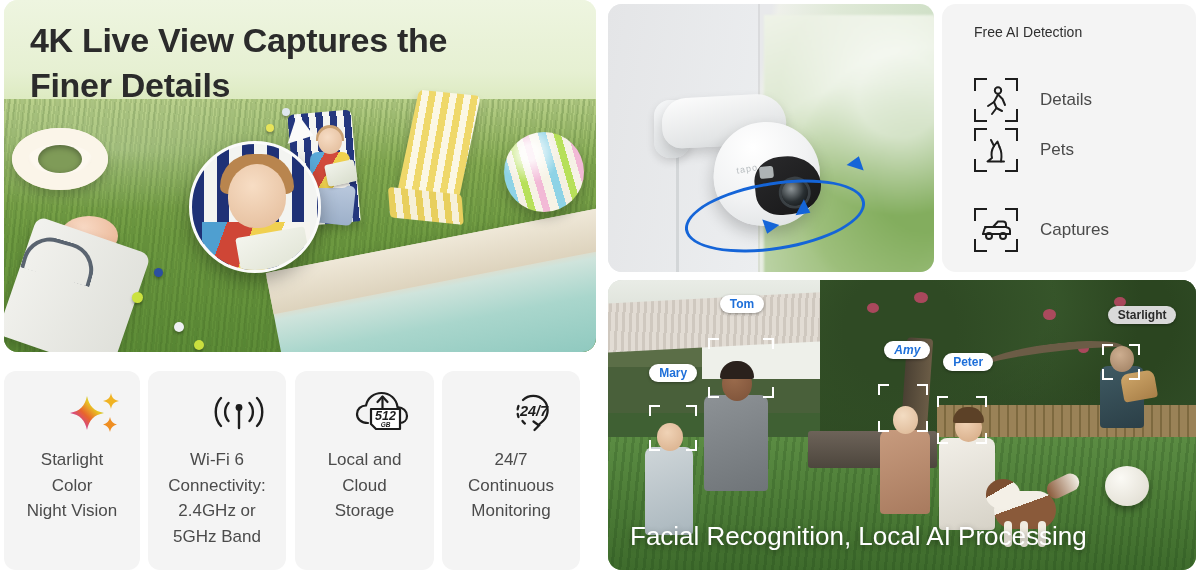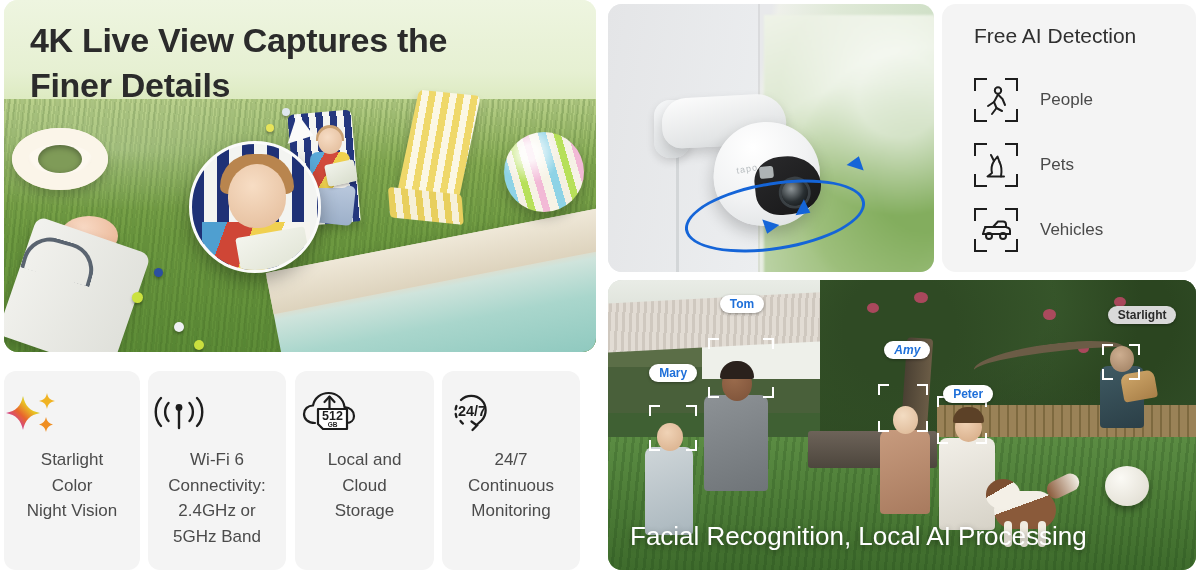--- a/index.html
+++ b/index.html
@@ -117,7 +117,7 @@
 
   
   #aidetect{left:942px;top:4px;width:254px;height:268px;background:#f4f4f4;}
-  .ai-title{position:absolute;left:32px;top:20px;font-size:21px;color:#2f2f2f;}
+  .ai-title{position:absolute;left:32px;top:20px;font-size:14px;color:#2f2f2f;}
   .ai-row{position:absolute;left:32px;display:flex;align-items:center;gap:22px;}
   .ai-label{font-size:17px;color:#4a4a4a;}
   .ai-icon{position:relative;width:44px;height:44px;}

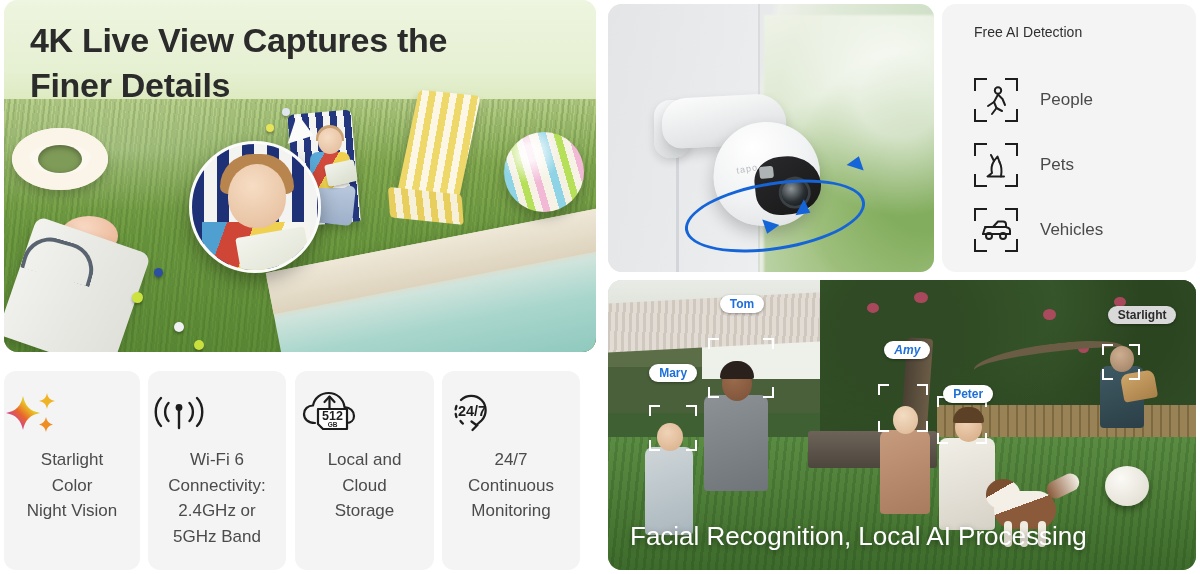--- a/index.html
+++ b/index.html
@@ -267,7 +267,7 @@
           <path d="M22.5 30 L28 33"></path>
         </svg>
       </div>
-      <div class="ai-label">People</div>
+      <div class="ai-label">Details</div>
     </div>
 
     <div class="ai-row" style="top:139px;">

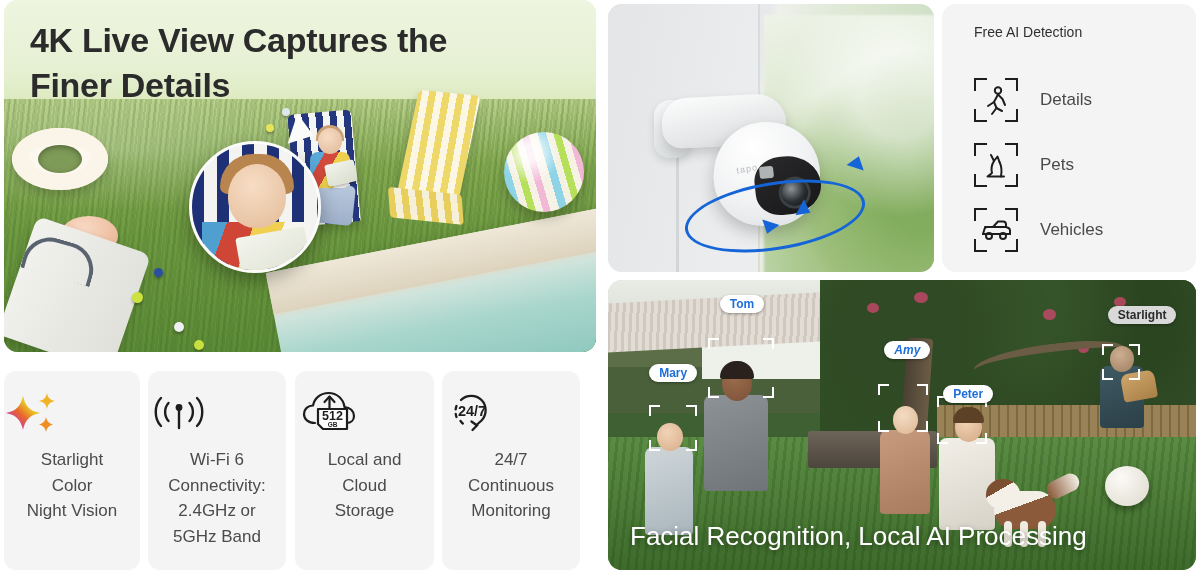--- a/index.html
+++ b/index.html
@@ -270,7 +270,7 @@
       <div class="ai-label">Details</div>
     </div>
 
-    <div class="ai-row" style="top:139px;">
+    <div class="ai-row" style="top:124px;">
       <div class="ai-icon">
         <span class="brk tl"></span><span class="brk tr"></span><span class="brk bl"></span><span class="brk br"></span>
         <svg width="44" height="44" viewBox="0 0 44 44" fill="none" stroke="#1d1d1d" stroke-width="2" stroke-linecap="round" stroke-linejoin="round">

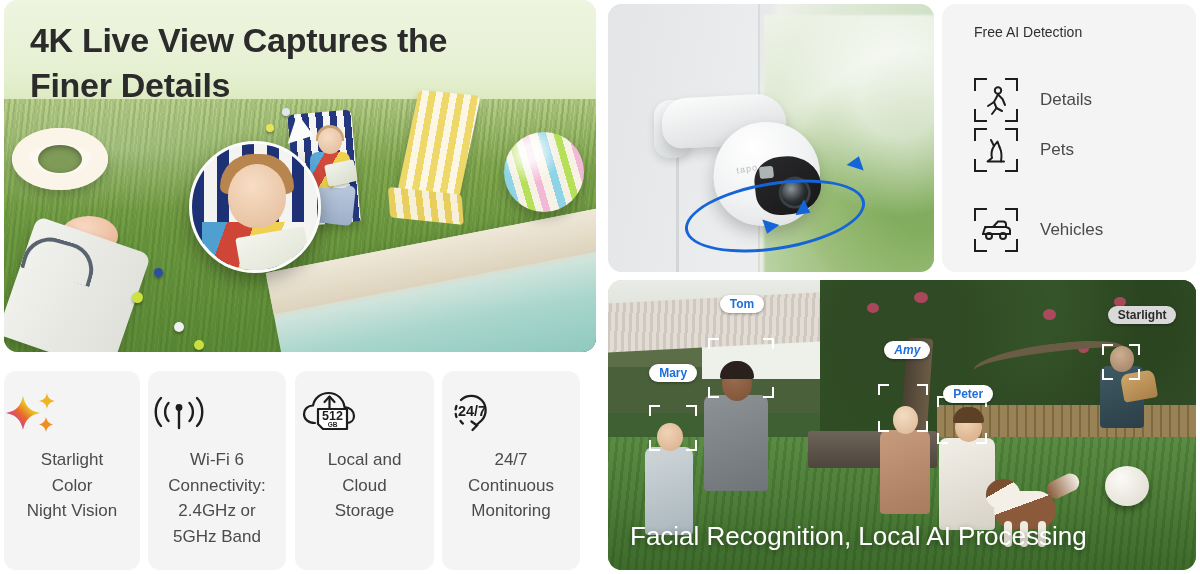--- a/index.html
+++ b/index.html
@@ -293,7 +293,7 @@
           <circle cx="29" cy="28" r="3"></circle>
         </svg>
       </div>
-      <div class="ai-label">Vehicles</div>
+      <div class="ai-label">Captures</div>
     </div>
   </div>
 

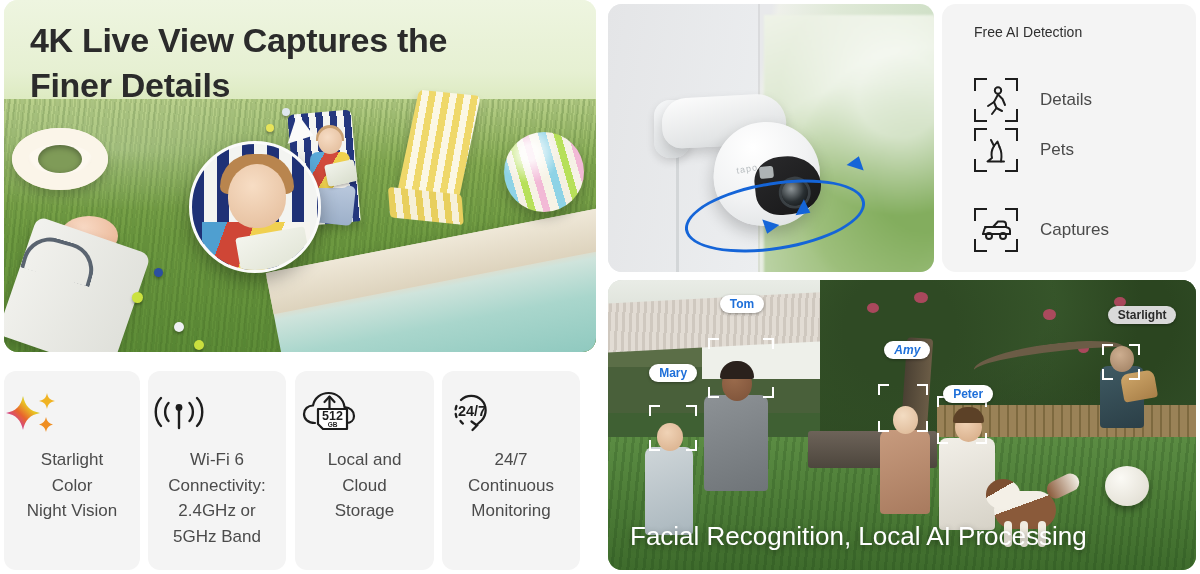--- a/index.html
+++ b/index.html
@@ -457,7 +457,7 @@
           <span class="fb-c br"></span>
         </div>
     </div>
-    <div class="pill" style="left:57%;top:25%;margin-top:32px;">Peter</div>
+    <div class="pill" style="left:57%;top:25%;">Peter</div>
 
     <div class="facebox" style="left:84%;top:22%;width:38px;height:36px;">
       <div class="fb-frame">

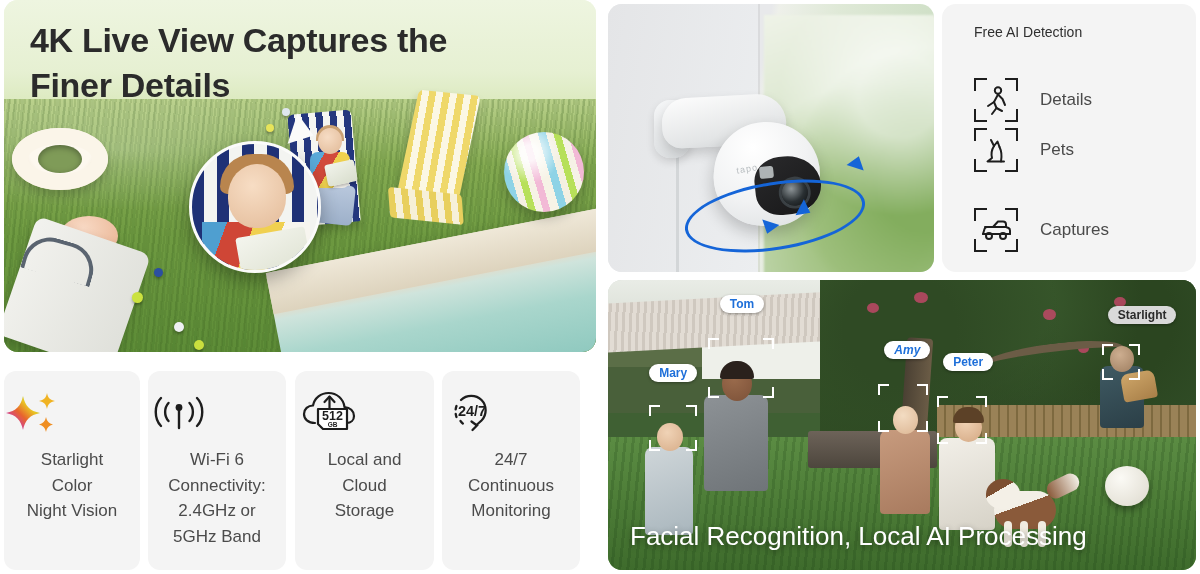--- a/index.html
+++ b/index.html
@@ -129,7 +129,7 @@
 
   
   .fcard{position:absolute;top:371px;height:199px;background:#f4f4f4;border-radius:12px;}
-  .fc-icon{position:absolute;left:0;right:16px;top:16px;height:54px;display:flex;align-items:center;justify-content:flex-start;}
+  .fc-icon{position:absolute;left:0;right:16px;top:16px;height:54px;display:flex;align-items:center;justify-content:flex-end;font-style:italic;}
   .fc-text{position:absolute;left:8px;right:8px;top:76px;text-align:center;font-size:17px;line-height:1.5;color:#4b4b4b;white-space:pre-line;}
 
   

